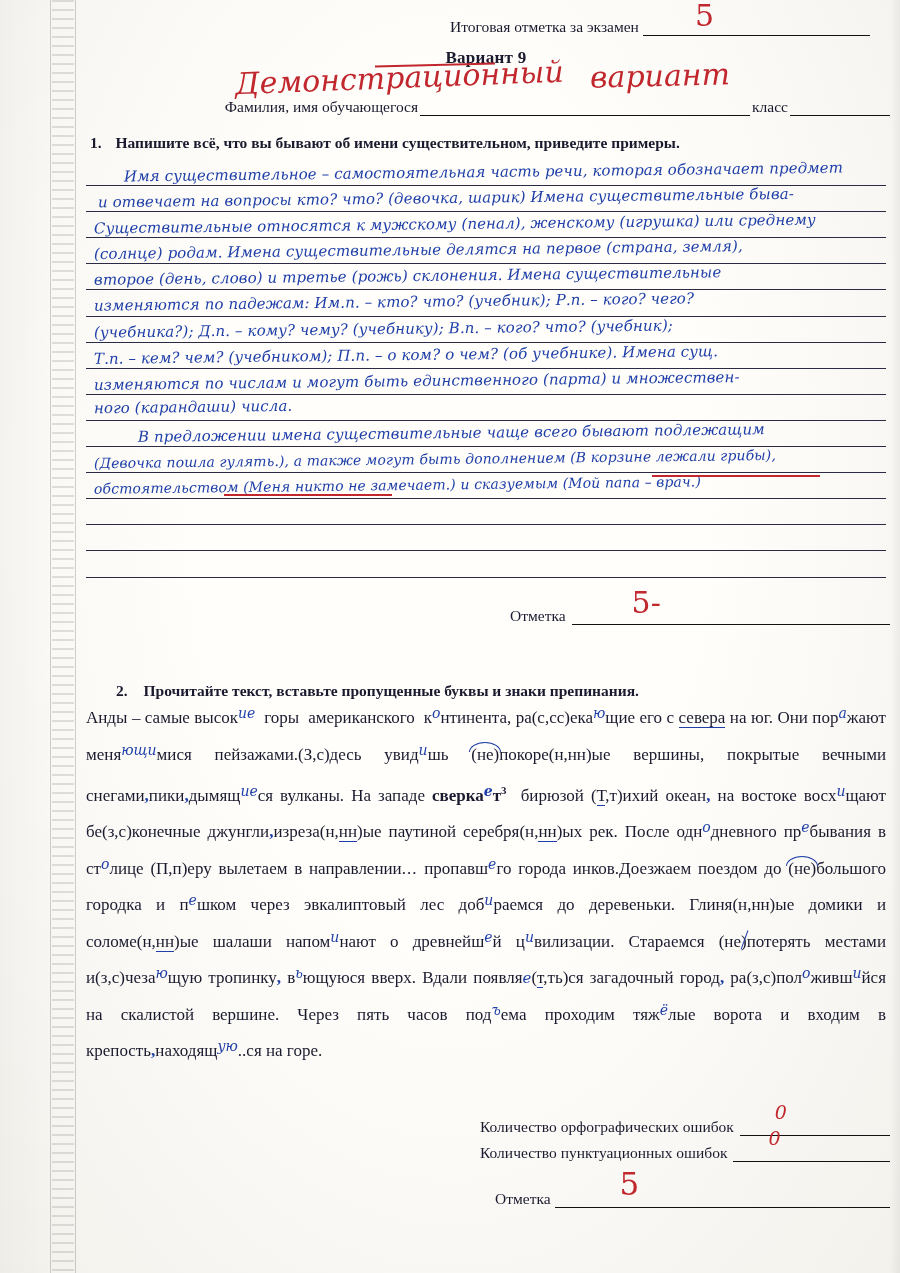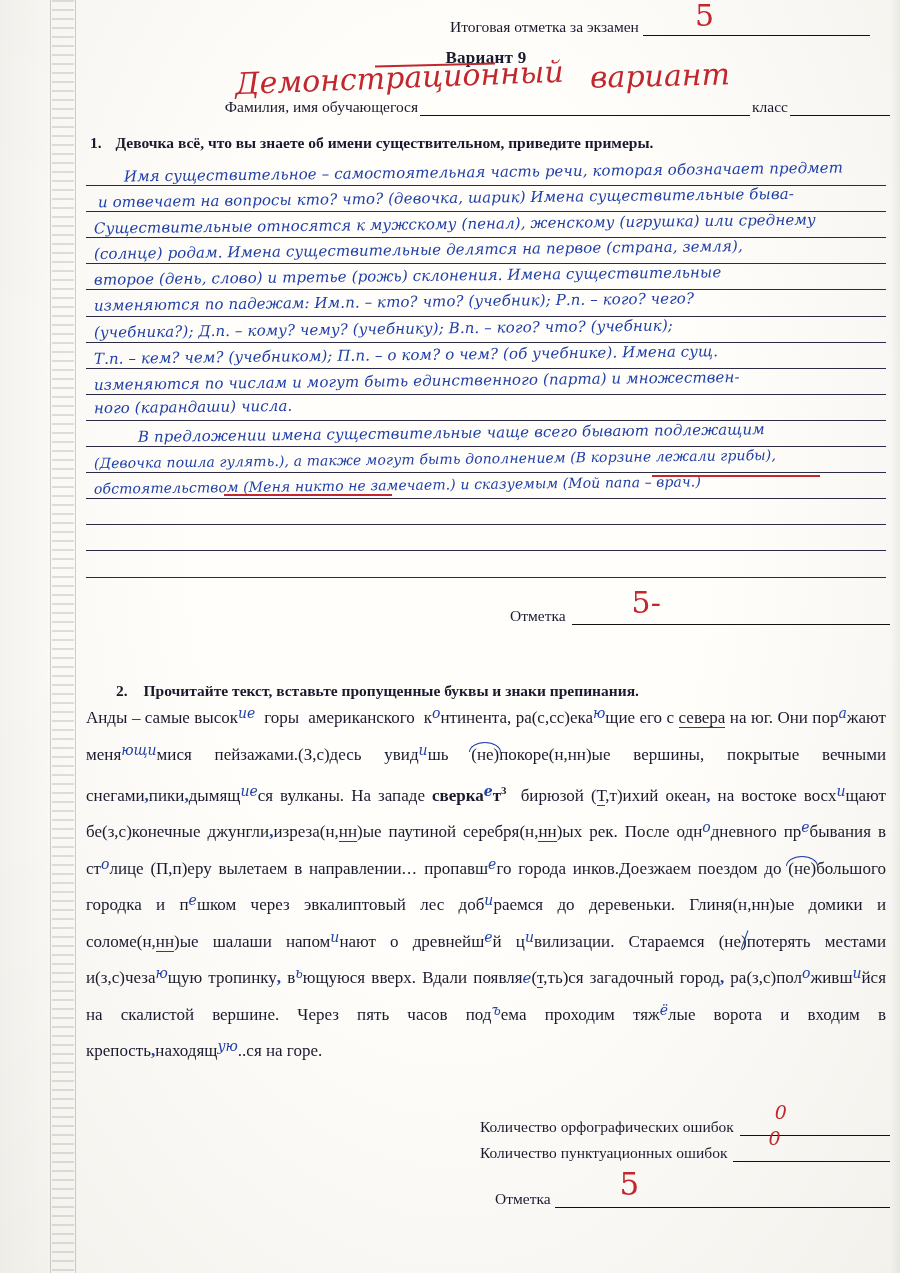--- a/index.html
+++ b/index.html
@@ -377,7 +377,7 @@
 
     <div class="task1-head">
       <span class="num">1.</span>
-      <span>Девочка всё, что вы знаете об имени существительном, приведите примеры.</span>
+      <span>Напишите всё, что вы бывают об имени существительном, приведите примеры.</span>
     </div>
 
     <div class="lines-block">

